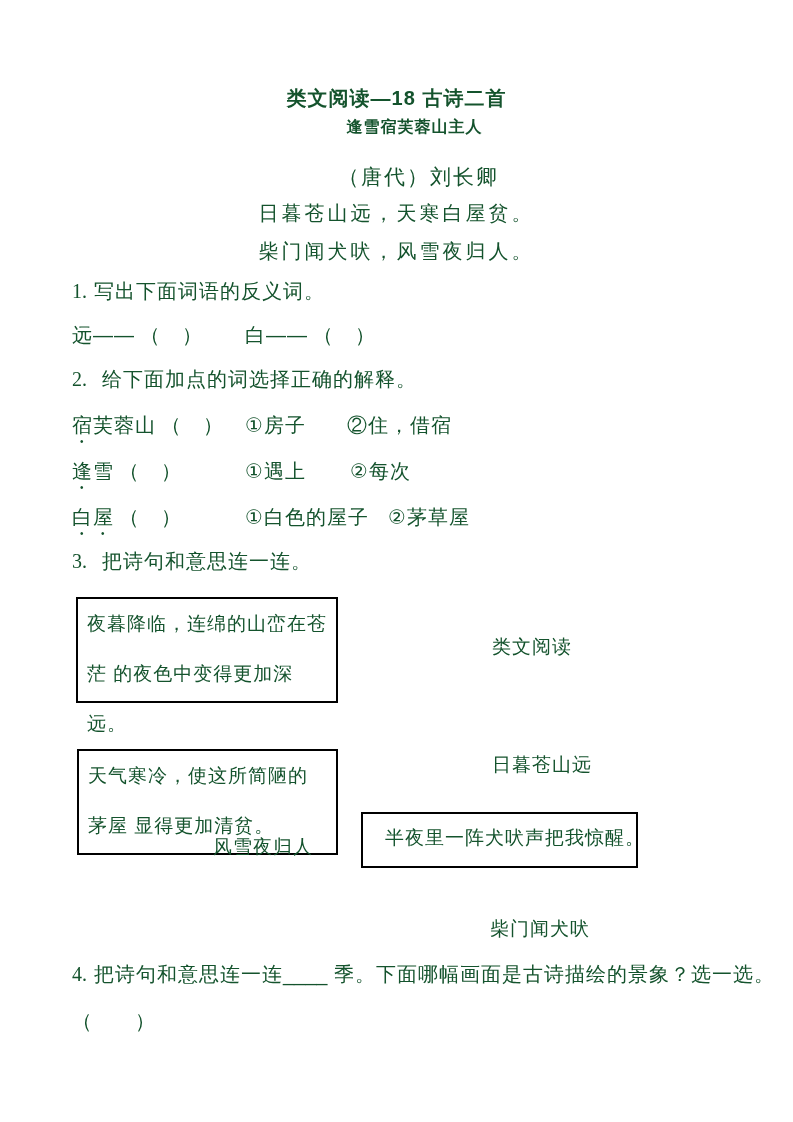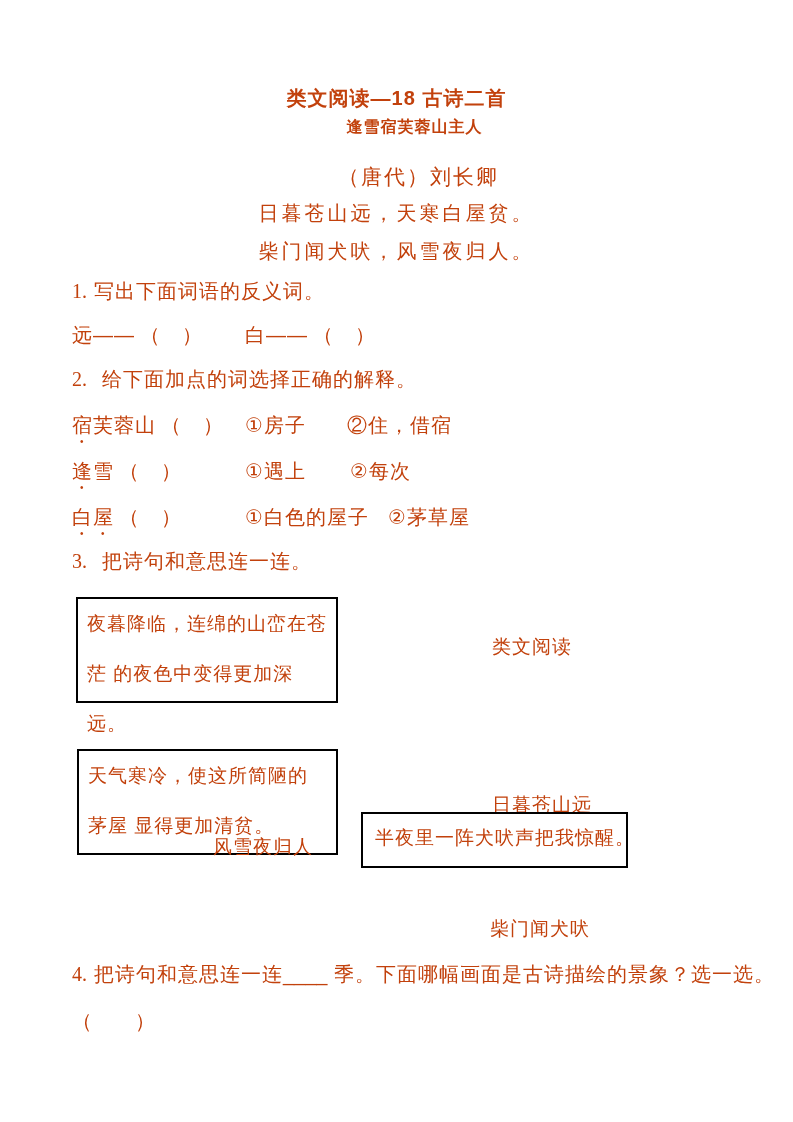--- a/index.html
+++ b/index.html
@@ -5,7 +5,7 @@
   html,body { margin:0; padding:0; background:#ffffff; }
   .page {
     position:relative; width:793px; height:1122px; background:#ffffff;
-    color:#c2410c; font-family:"Liberation Sans","DejaVu Sans",sans-serif;
+    color:#14532d; font-family:"Liberation Sans","DejaVu Sans",sans-serif;
     font-size:20px; letter-spacing:1px; overflow:hidden;
   }
   .abs { position:absolute; white-space:nowrap; }

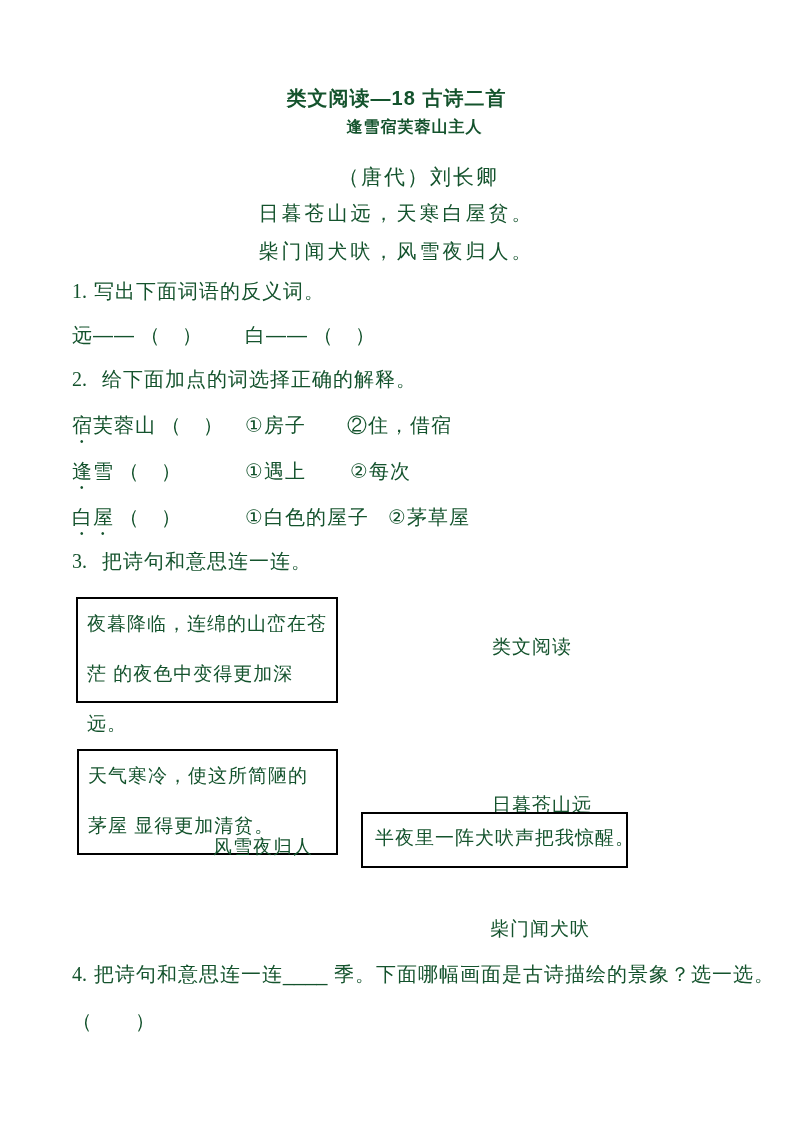--- a/index.html
+++ b/index.html
@@ -96,7 +96,7 @@
     <span>天气寒冷，使这所简陋的茅屋</span>
     <span>显得更加清贫。</span>
   </div>
-  <div class="verse" style="left:492px; top:792px">日暮苍山远</div>
+  <div class="verse" style="left:492px; top:752px">日暮苍山远</div>
 
   <div class="verse" style="left:213px; top:834px">风雪夜归人</div>
   <div class="mbox oneline" style="left:361px; top:812px; width:263px; height:52px;">

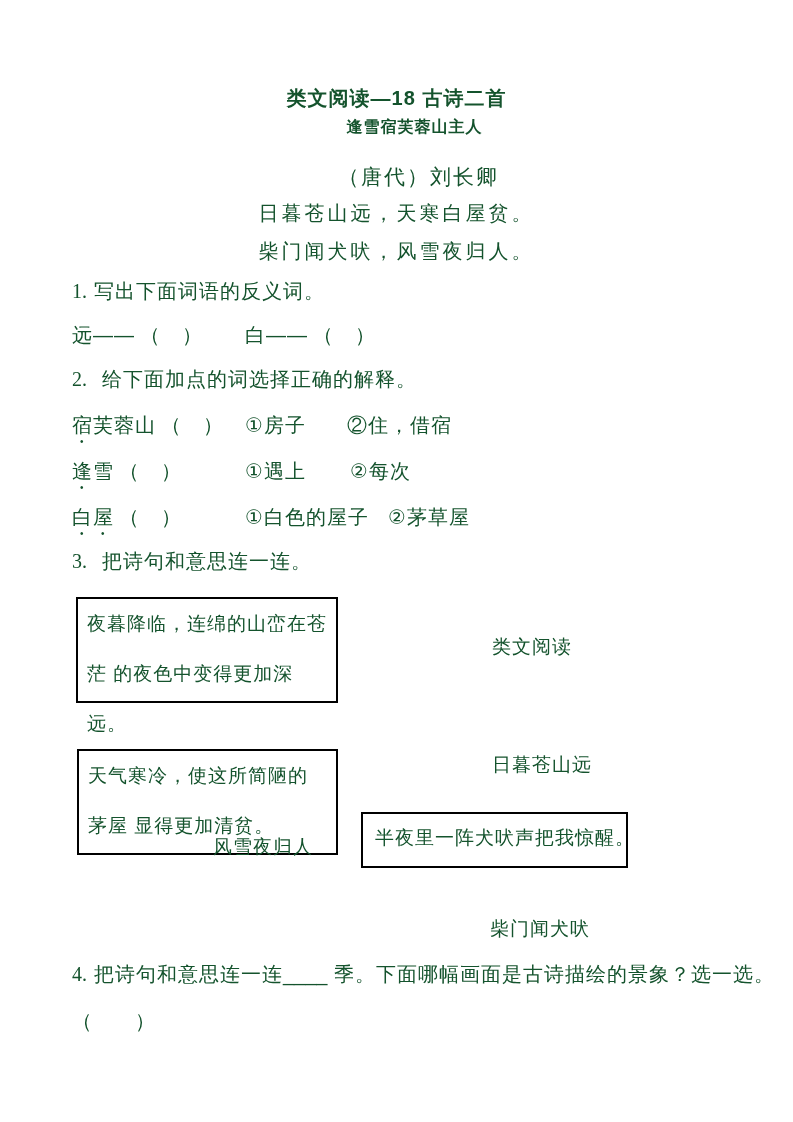--- a/index.html
+++ b/index.html
@@ -29,7 +29,7 @@
     -webkit-text-emphasis:filled dot; -webkit-text-emphasis-position:under right;
     text-emphasis:filled dot; text-emphasis-position:under right;
   }
-  .mbox { position:absolute; border:2px solid #000000; background:#ffffff; font-size:19px; letter-spacing:1px; }
+  .mbox { position:absolute; border:2px solid #000000; background:#ffffff; font-size:19px; letter-spacing:1px;padding-left:10px; }
   .mbox.twoline { line-height:50px; padding:0 9px; white-space:normal; }
   .mbox.oneline { white-space:nowrap; }
   .verse { position:absolute; font-size:19px; letter-spacing:1px; white-space:nowrap; }

